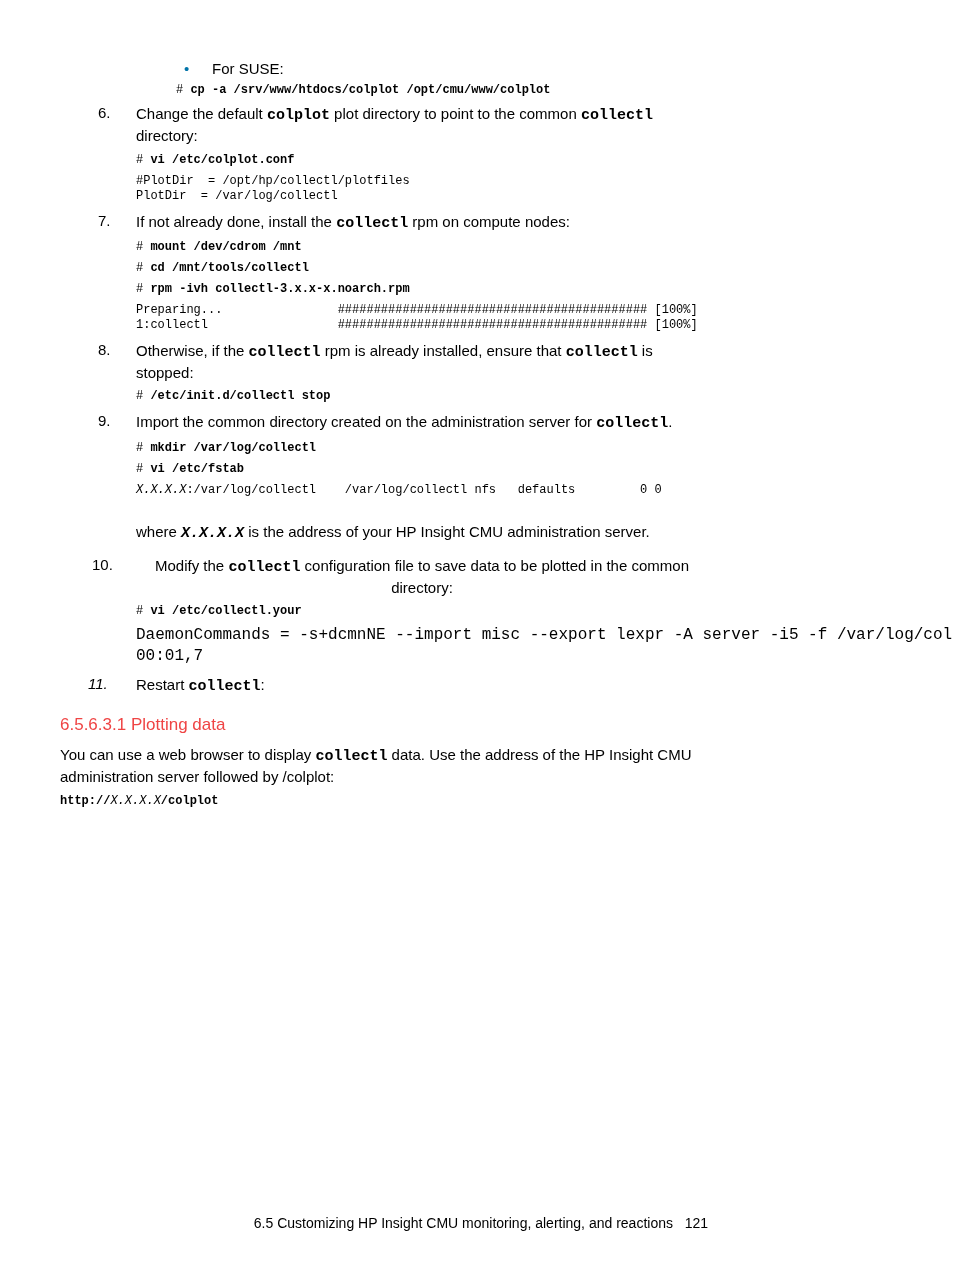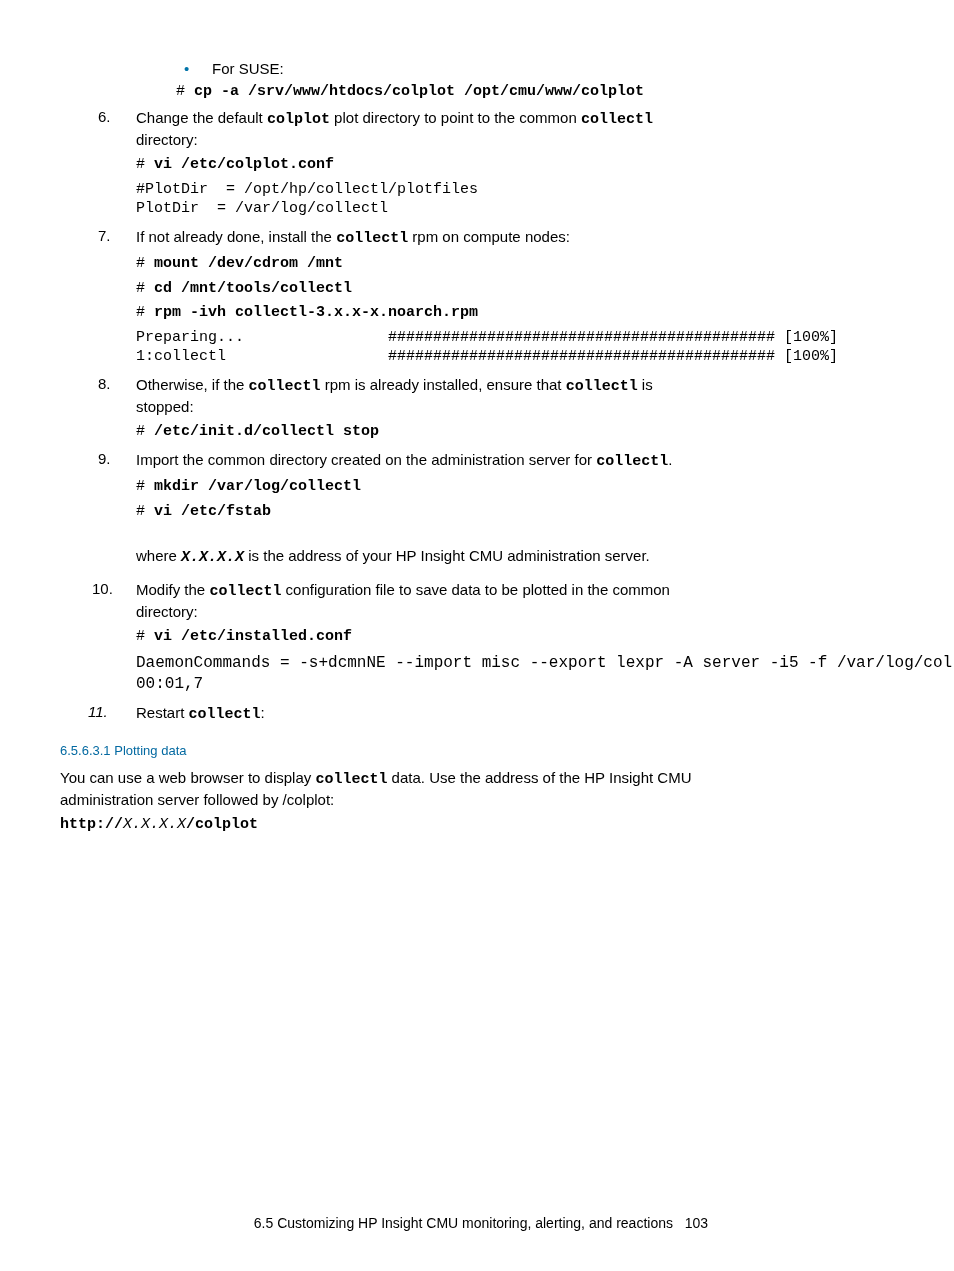--- a/index.html
+++ b/index.html
@@ -56,7 +56,7 @@
     font-family: "Courier New", Courier, monospace;
     white-space: pre;
     margin: 6px 0 6px 0;
-    font-size: 15px;
+    font-size: 12px;
     line-height: 1.25;
   }
   .code-indent-2 { padding-left: 40px; }

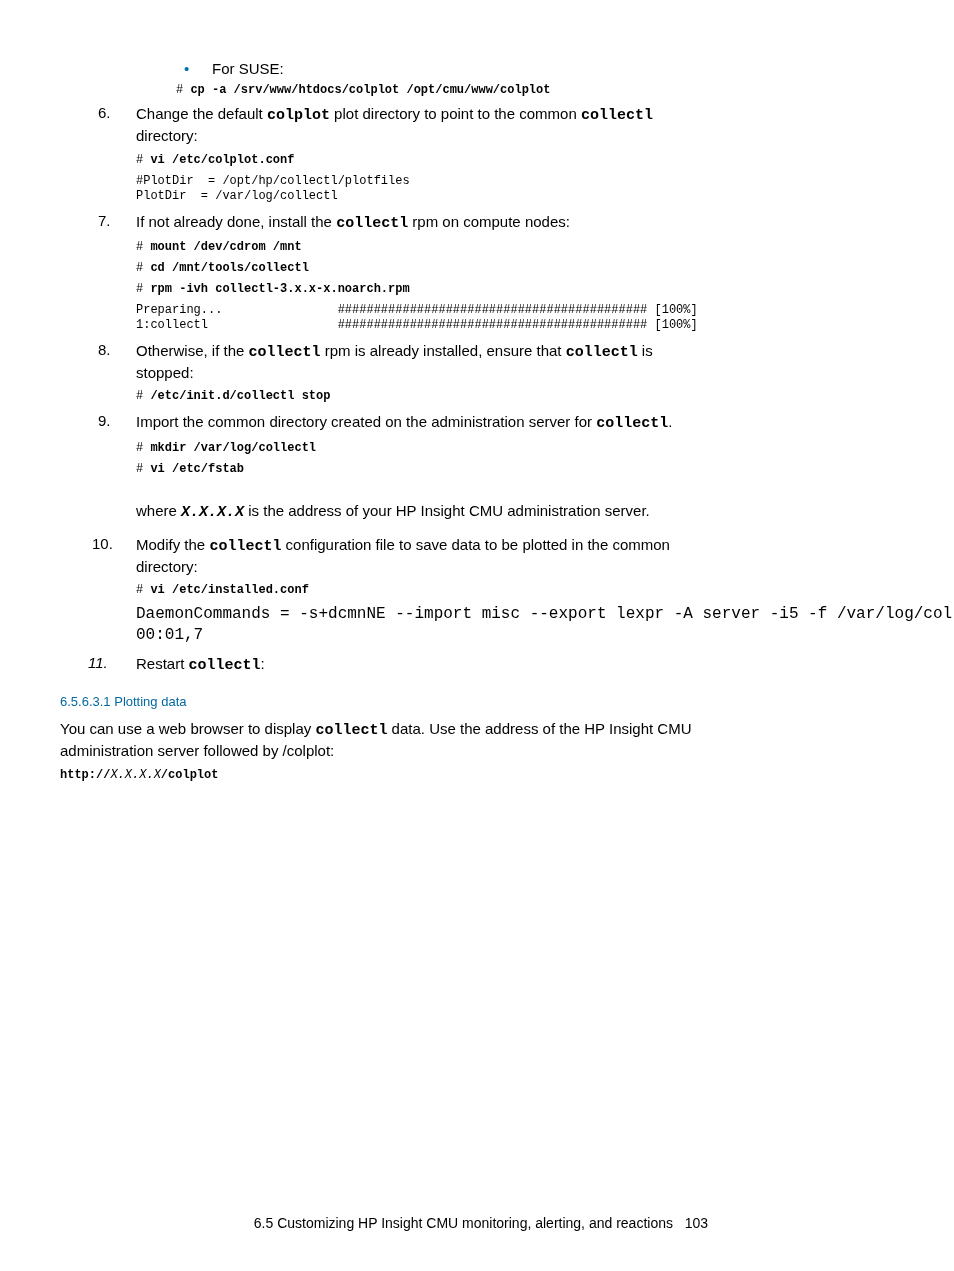--- a/index.html
+++ b/index.html
@@ -134,6 +134,7 @@
       </div>
       <div class="code-block"><span># </span><b>mkdir /var/log/collectl</b></div>
       <div class="code-block"><span># </span><b>vi /etc/fstab</b></div>
+      <div class="code-block"><span class="ital">X.X.X.X</span><span>:/var/log/collectl    /var/log/collectl nfs   defaults         0 0</span></div>
       <div class="para" style="margin-top:24px;">
         <span>where </span><span class="mono ital">X.X.X.X</span><span> is the address of your HP Insight CMU administration server.</span>
       </div>

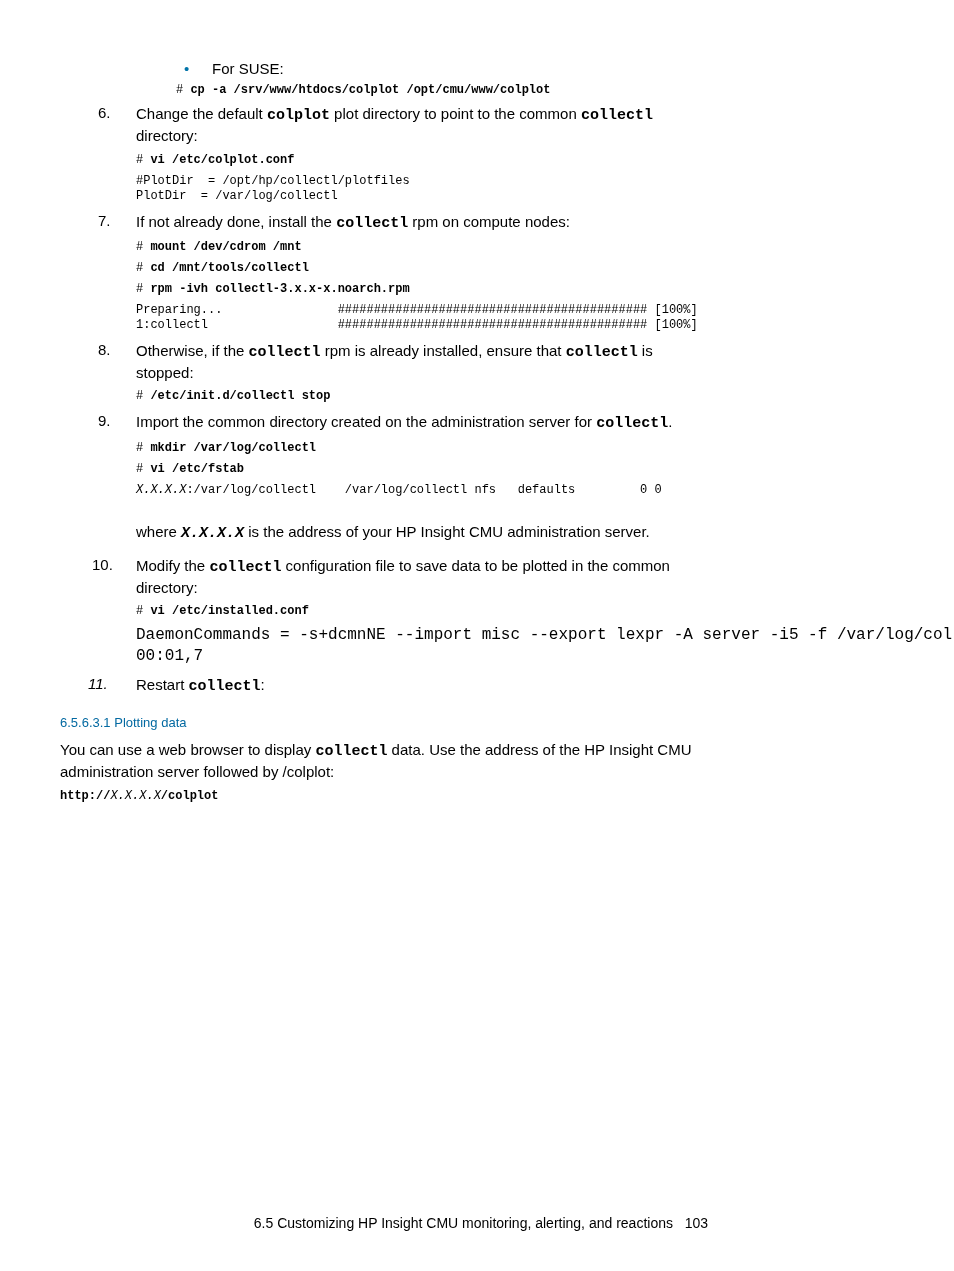--- a/index.html
+++ b/index.html
@@ -142,7 +142,7 @@
 
     <li>
       <span class="num" style="left:32px;">10.</span>
-      <div class="para" style="margin-top:12px;">
+      <div class="para" style="margin-top:12px;text-align:center;">
         <span>Modify the </span><span class="mono">collectl</span><span> configuration file to save data to be plotted in the common directory:</span>
       </div>
       <div class="code-block"><span># </span><b>vi /etc/installed.conf</b></div>

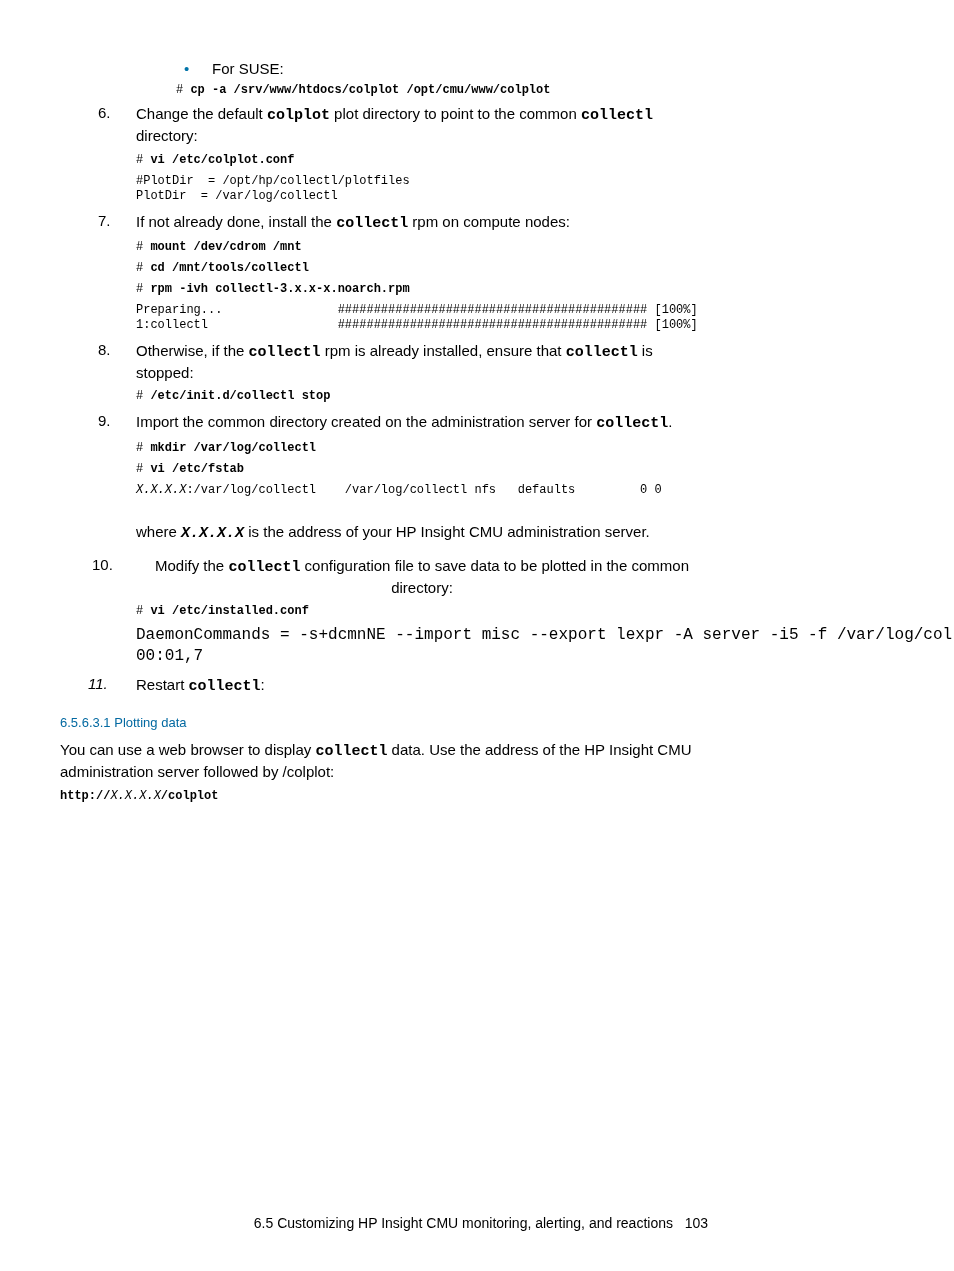--- a/index.html
+++ b/index.html
@@ -145,7 +145,7 @@
       <div class="para" style="margin-top:12px;text-align:center;">
         <span>Modify the </span><span class="mono">collectl</span><span> configuration file to save data to be plotted in the common directory:</span>
       </div>
-      <div class="code-block"><span># </span><b>vi /etc/installed.conf</b></div>
+      <div class="code-block"><span># </span><b>vi /etc/collectl.your</b></div>
       <div class="small-code">DaemonCommands = -s+dcmnNE --import misc --export lexpr -A server -i5 -f /var/log/collectl -P -oz -r
 00:01,7</div>
     </li>

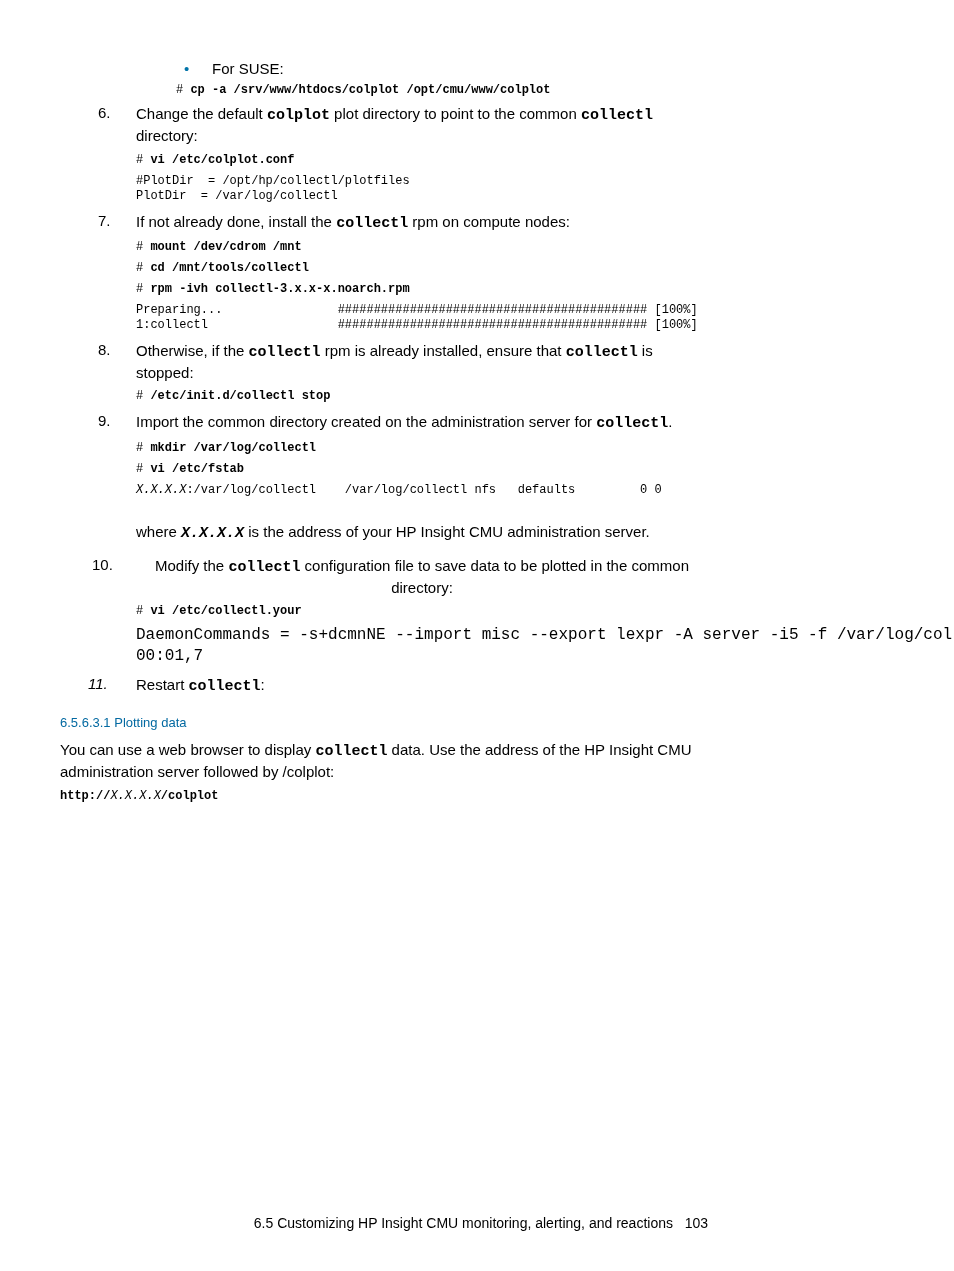--- a/index.html
+++ b/index.html
@@ -68,8 +68,8 @@
   }
   .para { margin: 6px 0 6px 0; line-height: 1.35; }
   .section-head {
-    color: #0369a1;
-    font-size: 13px;
+    color: #ef4444;
+    font-size: 17px;
     margin: 18px 0 10px 0;
     font-weight: normal;
   }

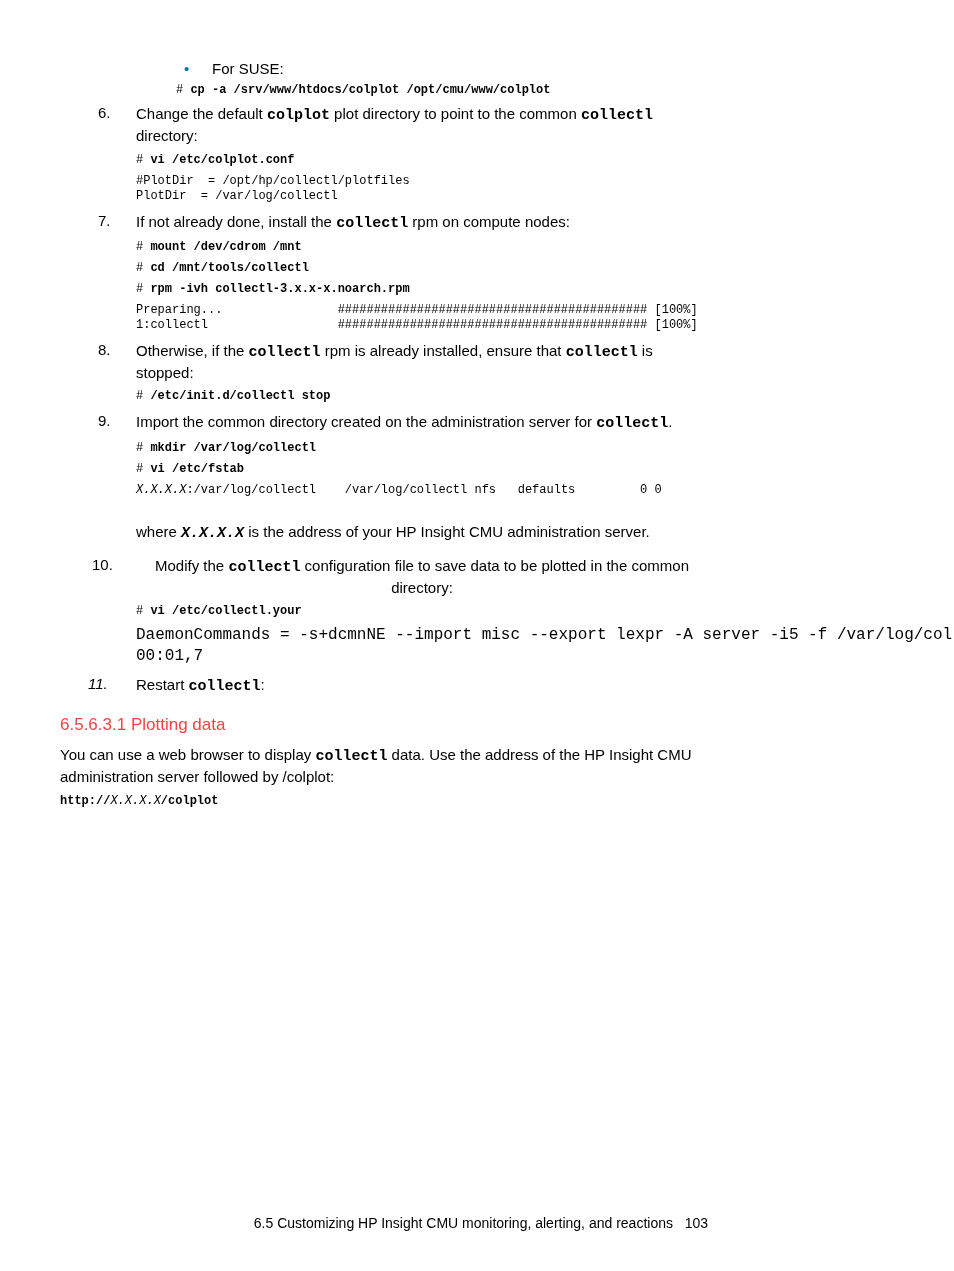--- a/index.html
+++ b/index.html
@@ -168,7 +168,7 @@
   <div class="code-block"><b>http://</b><span class="ital">X.X.X.X</span><b>/colplot</b></div>
 
   <div class="footer">
-    <span>6.5 Customizing HP Insight CMU monitoring, alerting, and reactions</span>&nbsp;&nbsp;&nbsp;<span>103</span>
+    <span>6.5 Customizing HP Insight CMU monitoring, alerting, and reactions</span>&nbsp;&nbsp;&nbsp;<span>121</span>
   </div>
 
 </div>

